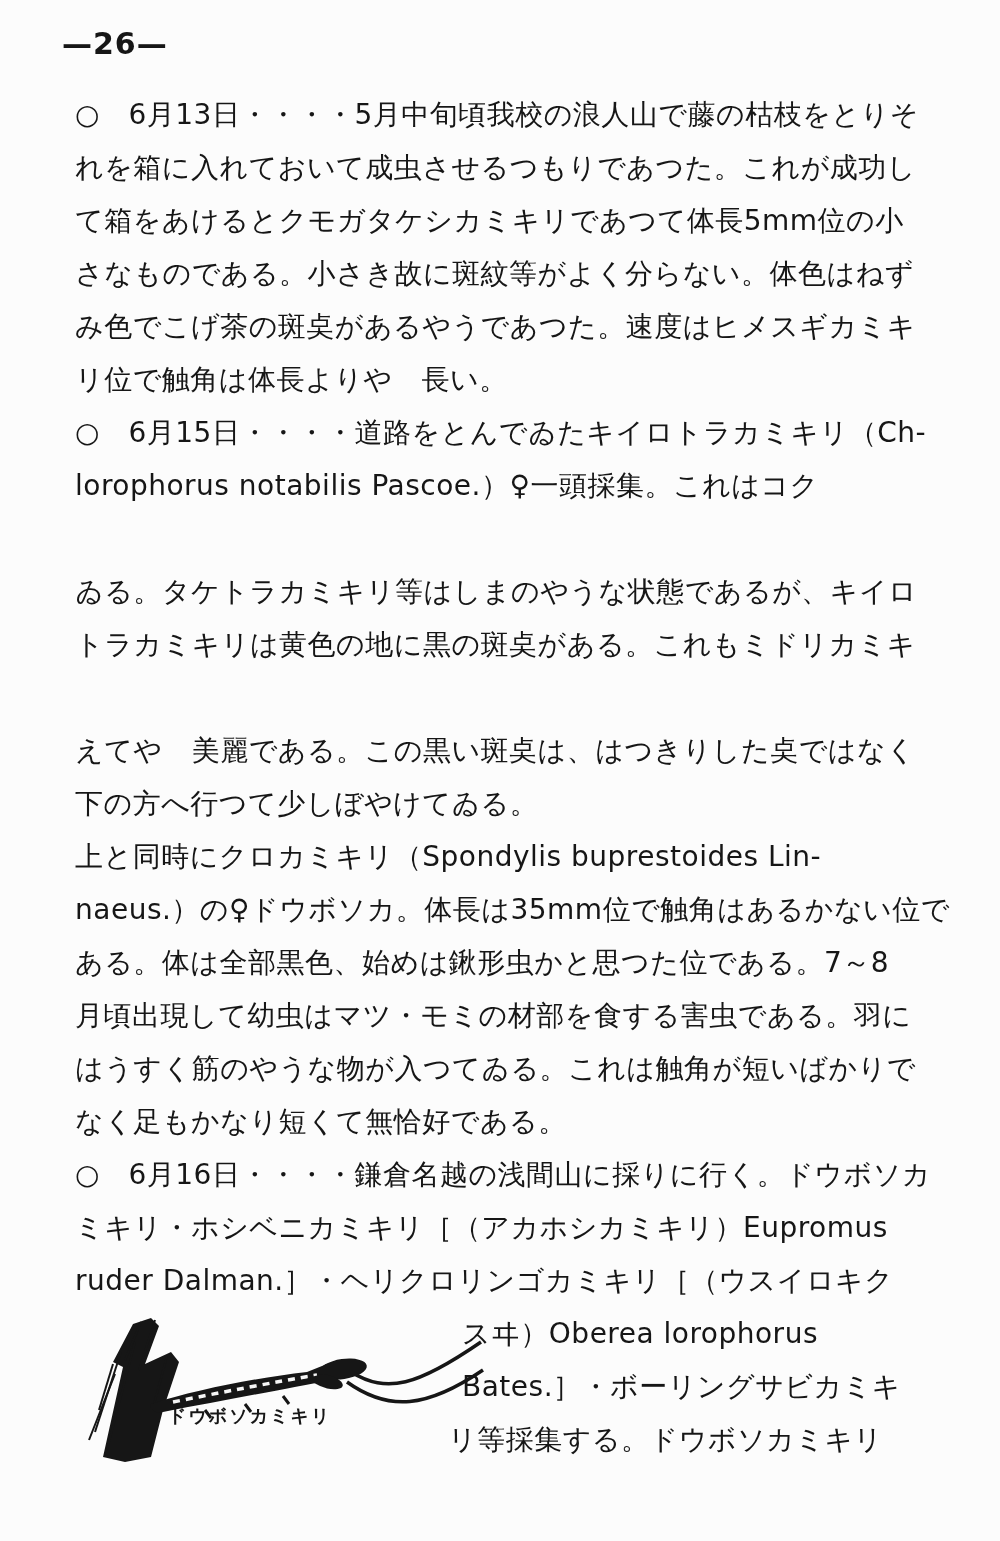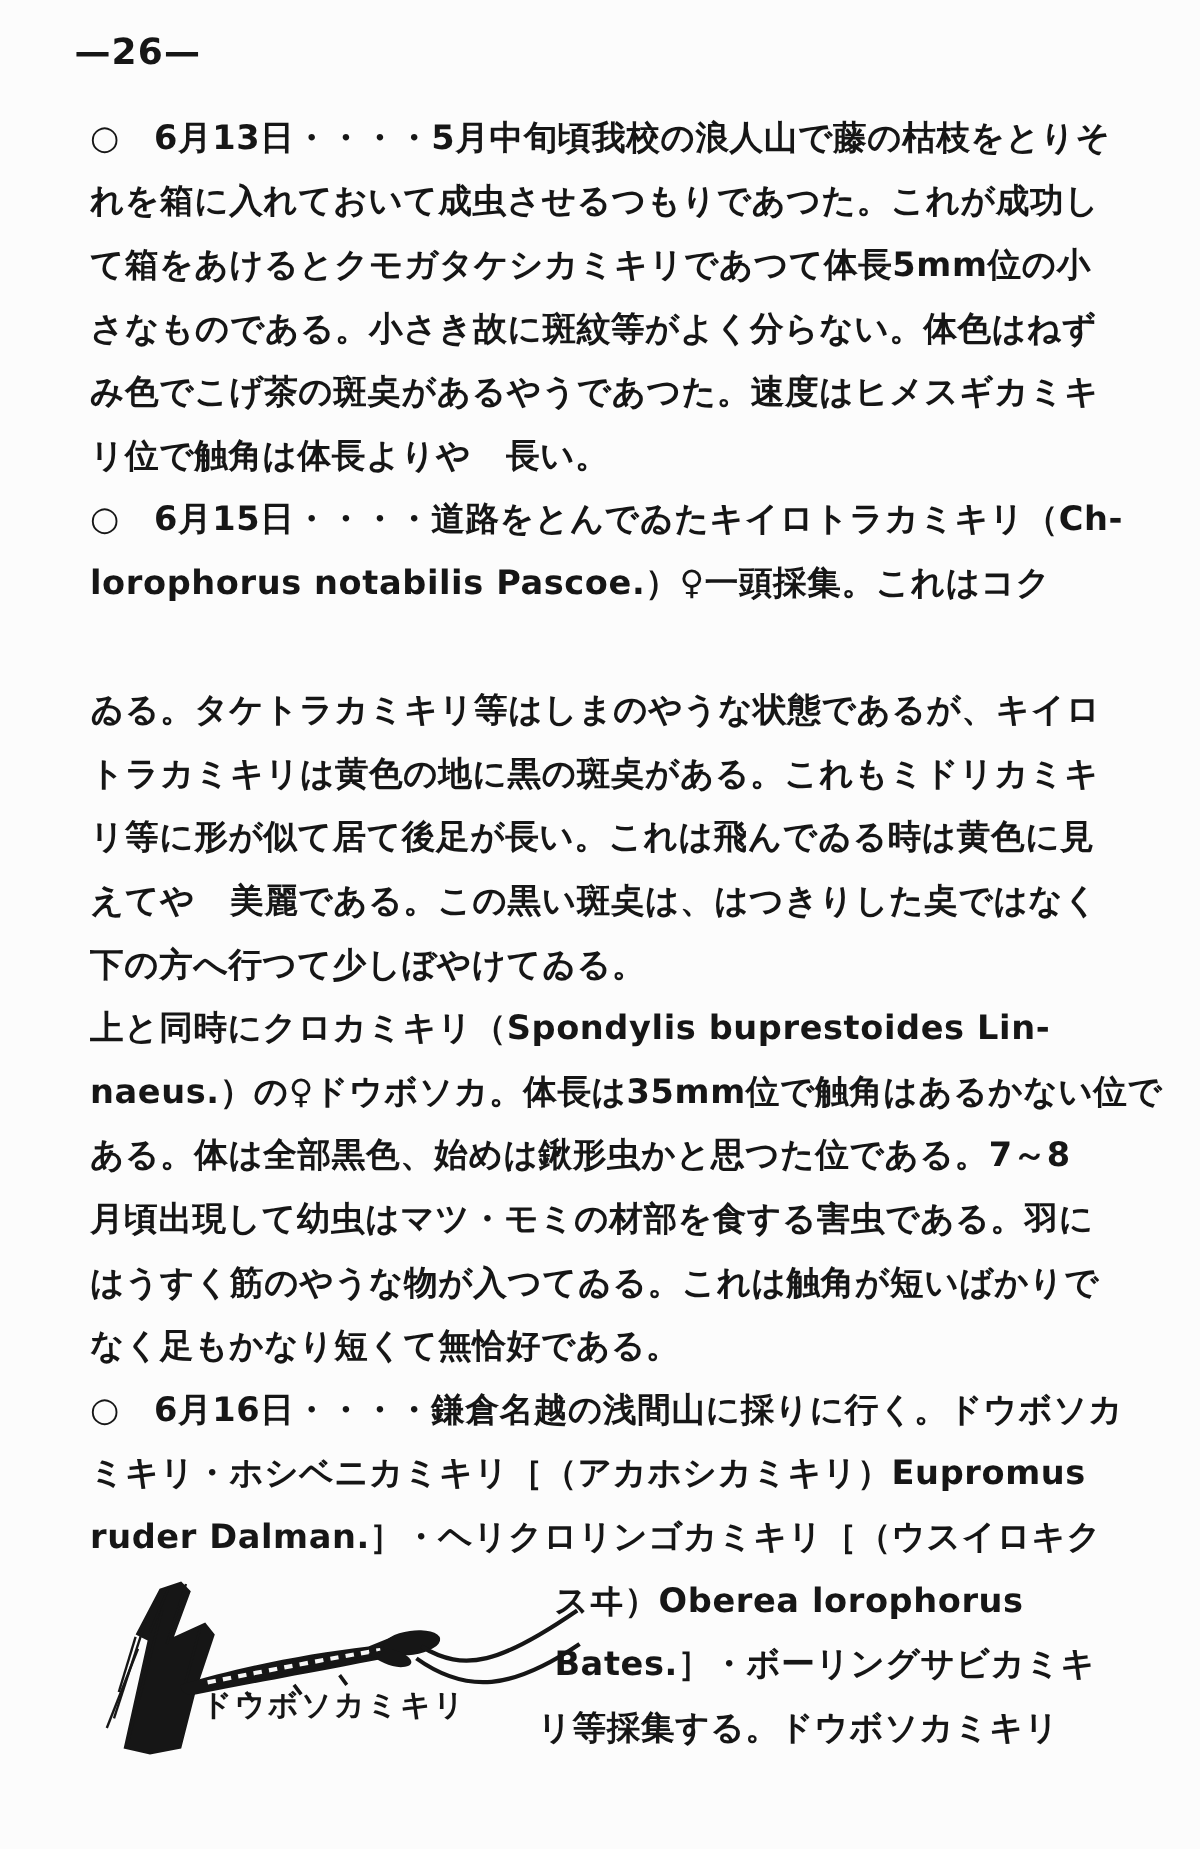--- a/index.html
+++ b/index.html
@@ -22,7 +22,7 @@
     line-height:40px;
     letter-spacing:0.5px;
     white-space:nowrap;
-    font-weight:700;
+    font-weight:400;
   }
   .figure-wrap{position:absolute;left:55px;top:1312px;width:430px;height:160px;}
   .figure-wrap svg{display:block;}

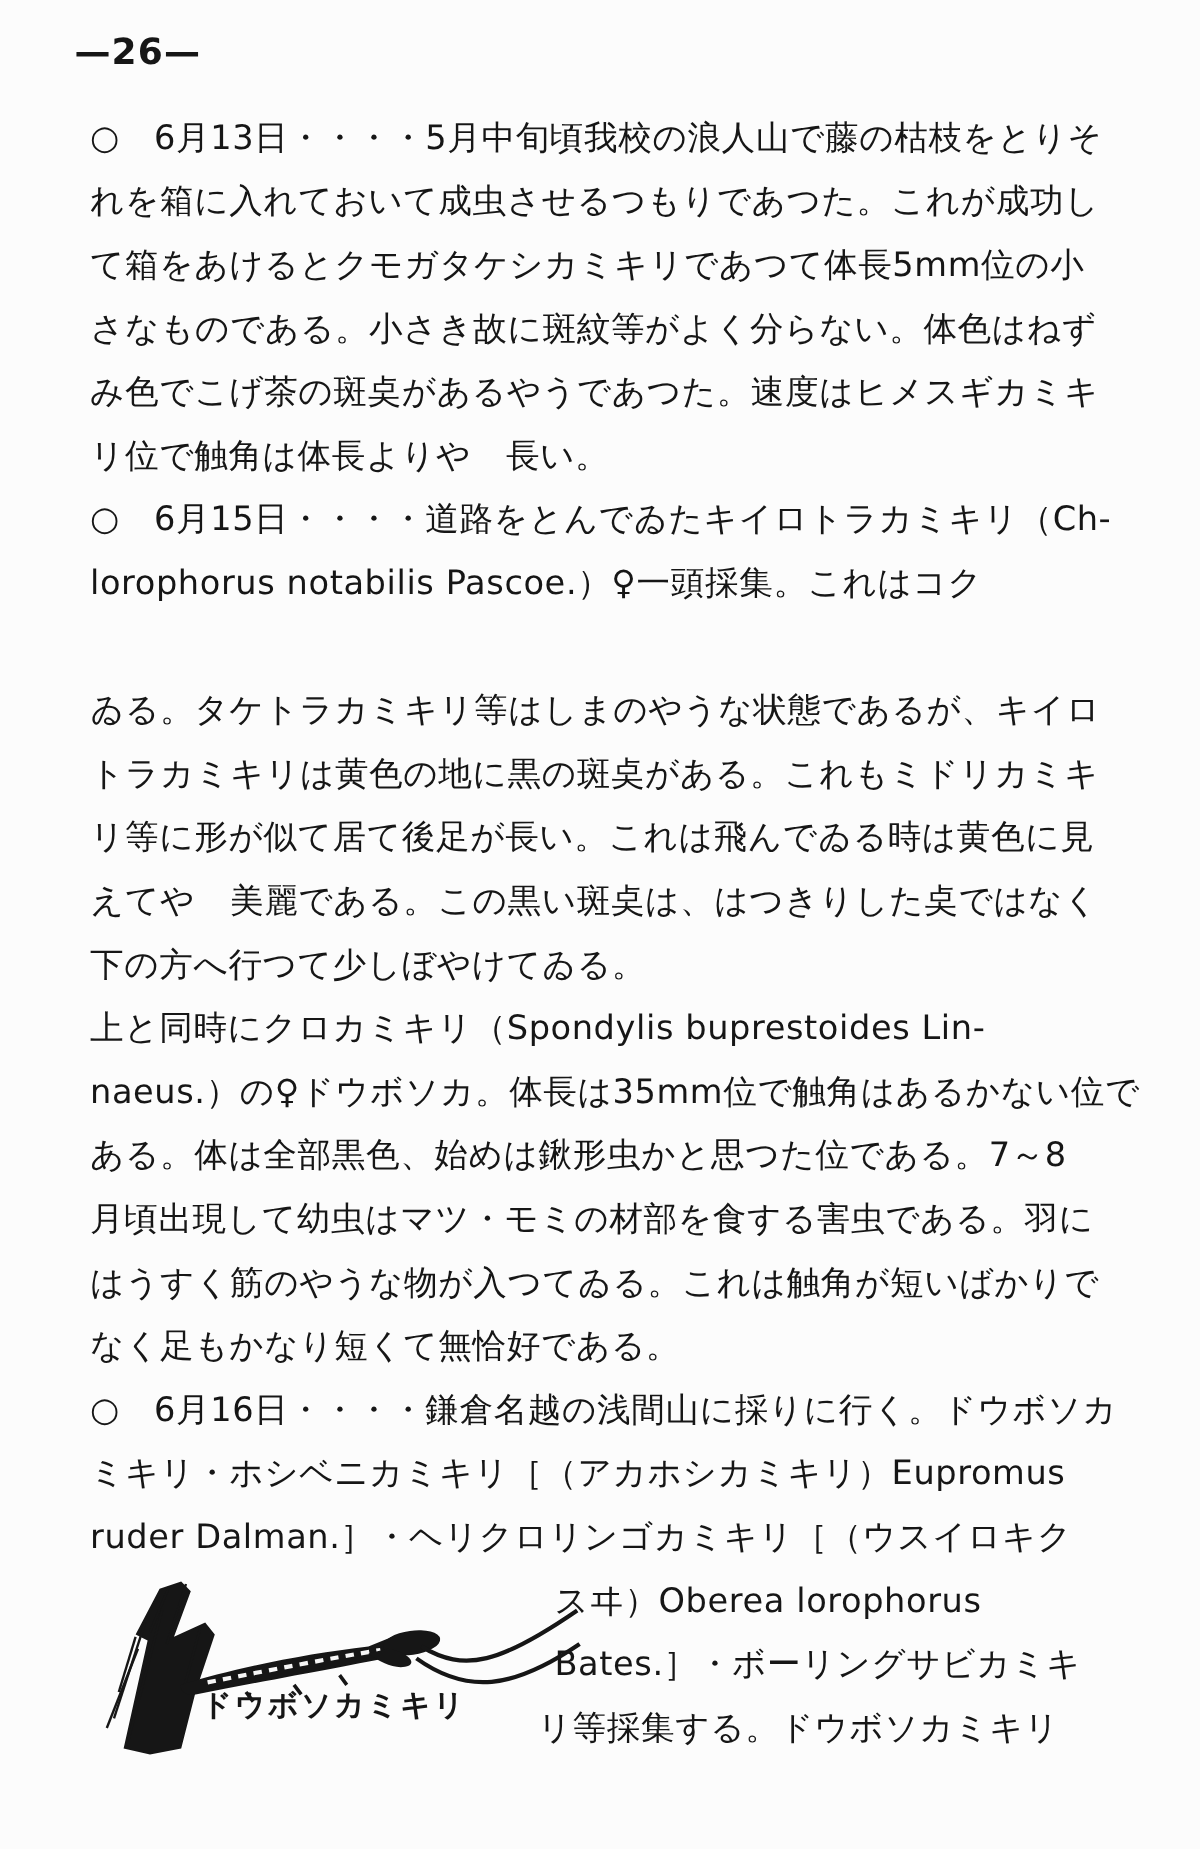--- a/index.html
+++ b/index.html
@@ -49,7 +49,6 @@
   <div class="tline" style="left:75px;top:466px">lorophorus notabilis Pascoe.）♀一頭採集。これはコク</div>
   <div class="tline" style="left:75px;top:572px">ゐる。タケトラカミキリ等はしまのやうな状態であるが、キイロ</div>
   <div class="tline" style="left:75px;top:625px">トラカミキリは黄色の地に黒の斑奌がある。これもミドリカミキ</div>
-  <div class="tline" style="left:75px;top:678px">リ等に形が似て居て後足が長い。これは飛んでゐる時は黄色に見</div>
   <div class="tline" style="left:75px;top:731px">えてやゝ美麗である。この黒い斑奌は、はつきりした奌ではなく</div>
   <div class="tline" style="left:75px;top:784px">下の方へ行つて少しぼやけてゐる。</div>
   <div class="tline" style="left:75px;top:837px">上と同時にクロカミキリ（Spondylis buprestoides Lin-</div>

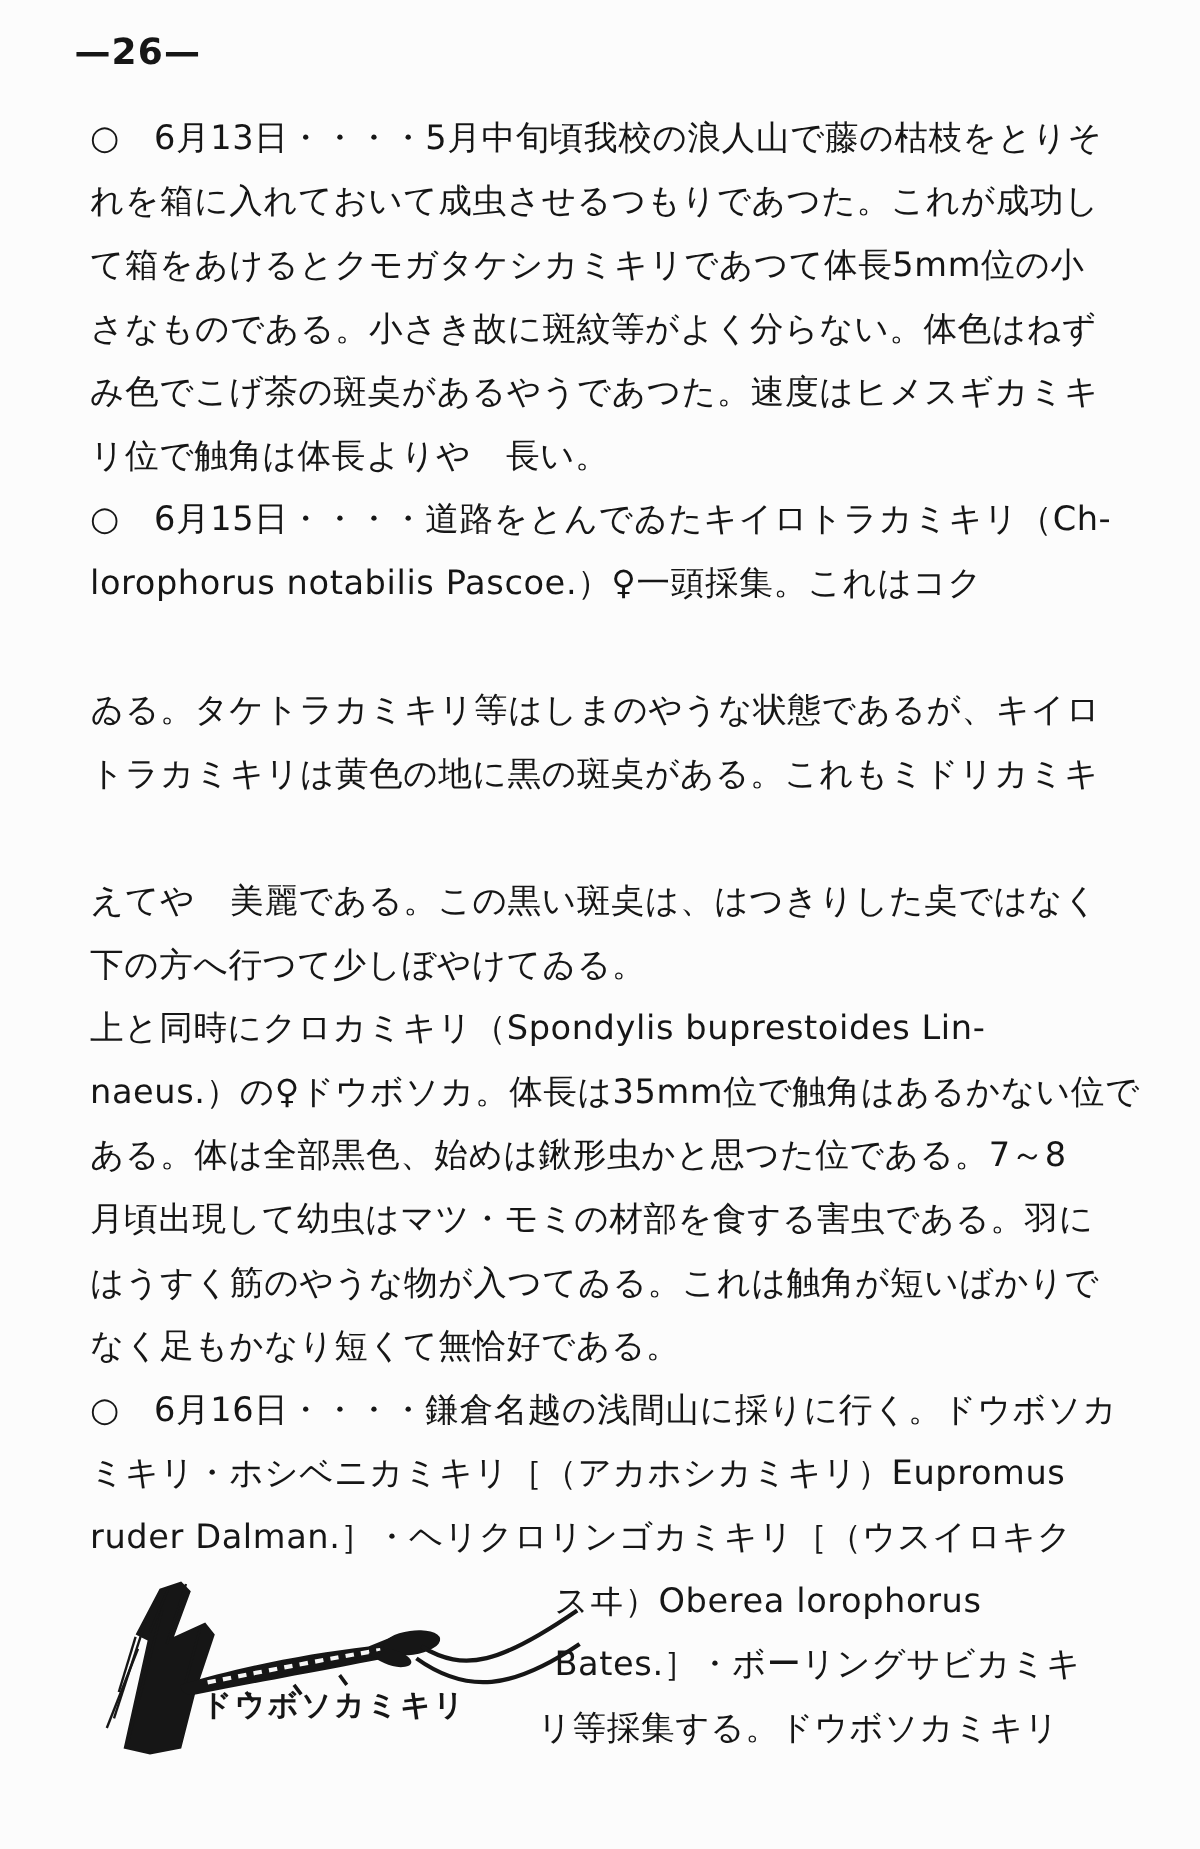--- a/index.html
+++ b/index.html
@@ -28,7 +28,7 @@
   .figure-wrap svg{display:block;}
   .figure-caption{
     position:absolute;left:168px;top:1404px;
-    font-size:25px;letter-spacing:2px;font-weight:600;
+    font-size:18px;letter-spacing:2px;font-weight:600;
     white-space:nowrap;
   }
 </style>

